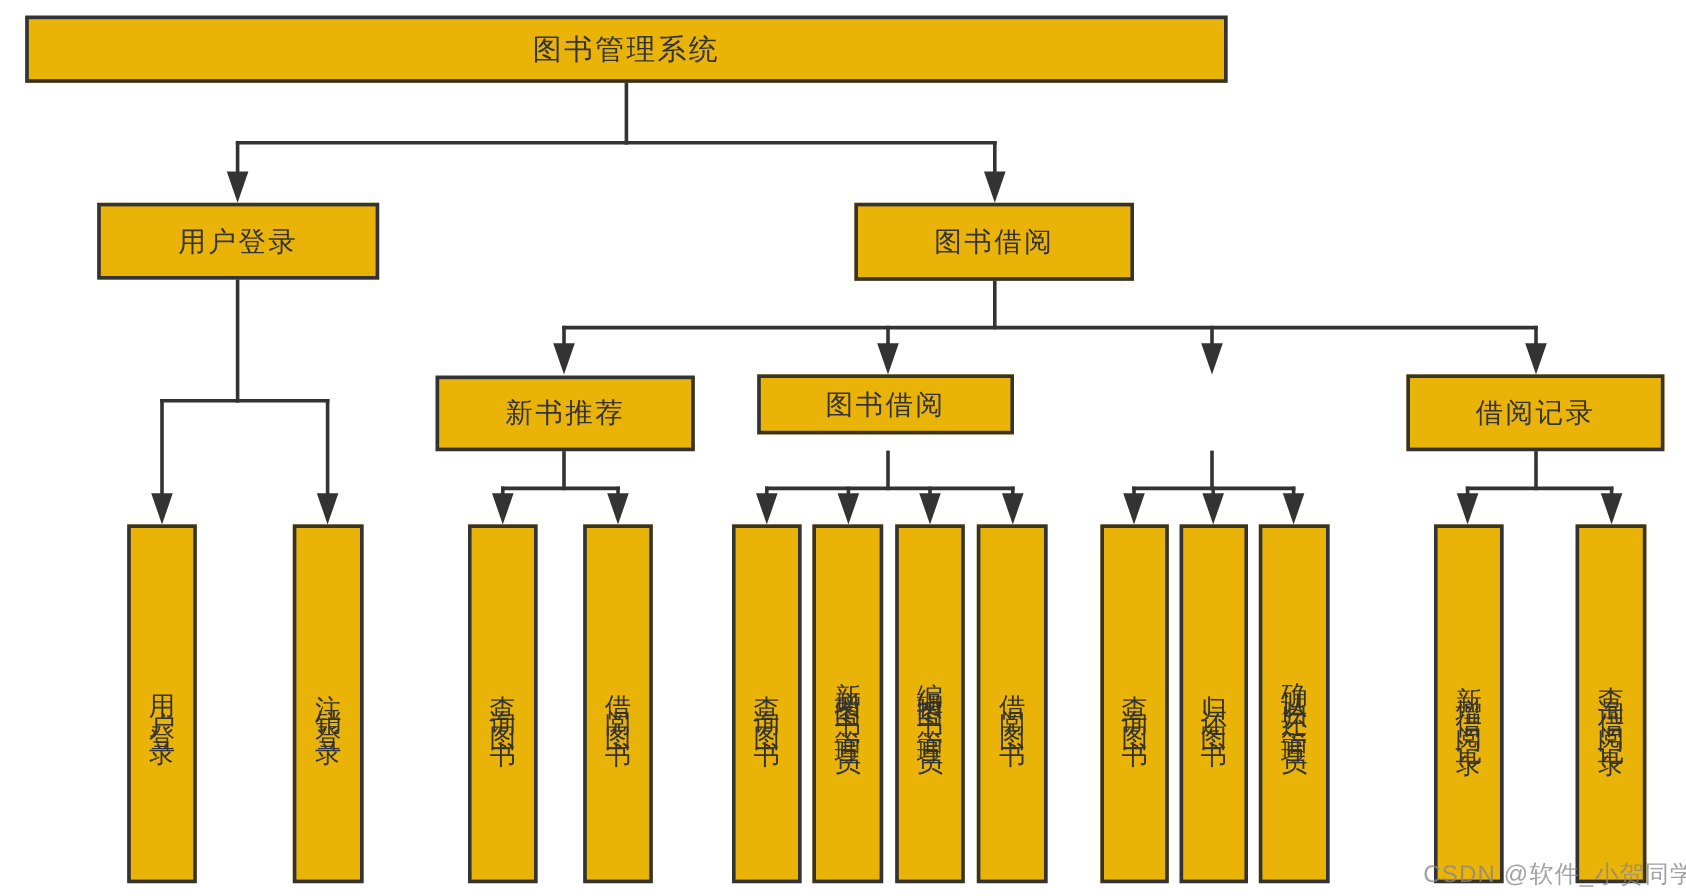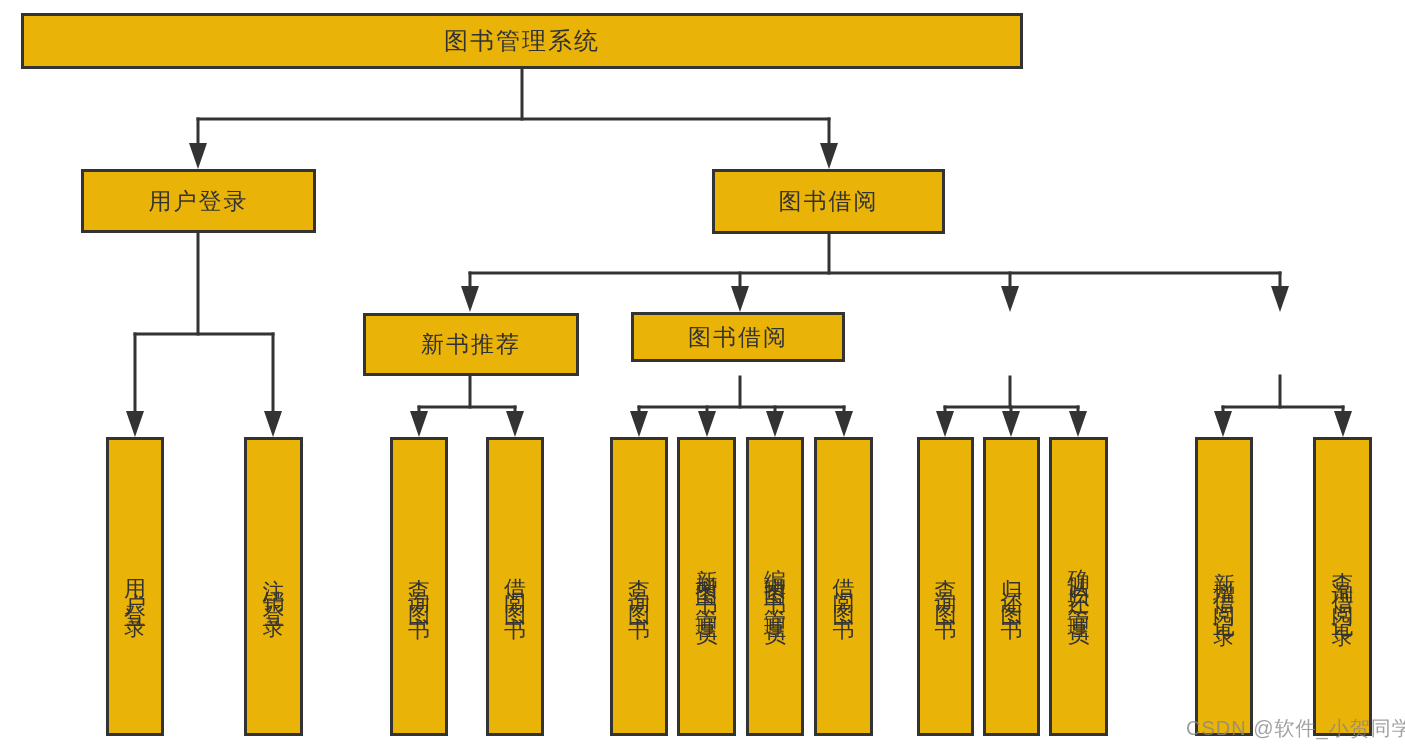--- a/index.html
+++ b/index.html
@@ -159,6 +159,9 @@
   <div class="node" style="left:631px; top:312px; width:214px; height:50px;">
     <span class="label">图书借阅</span>
   </div>
+  <div class="node" style="left:1172px; top:312px; width:215px; height:64px;">
+    <span class="label">借阅记录</span>
+  </div>
 
   <div class="node leaf" style="left:106px; width:58px;">
     <span class="label">用户登录</span>

